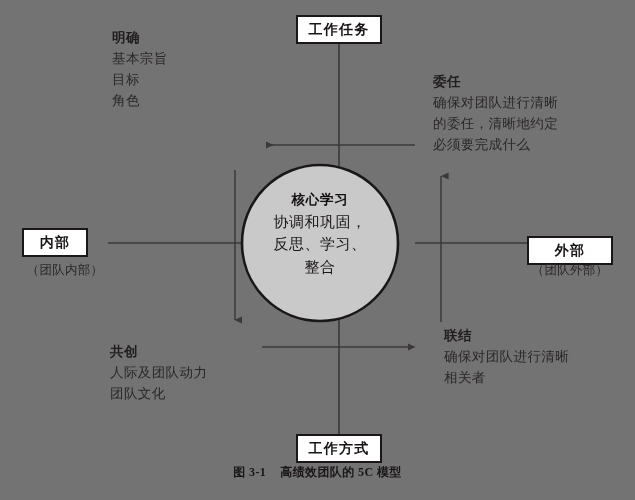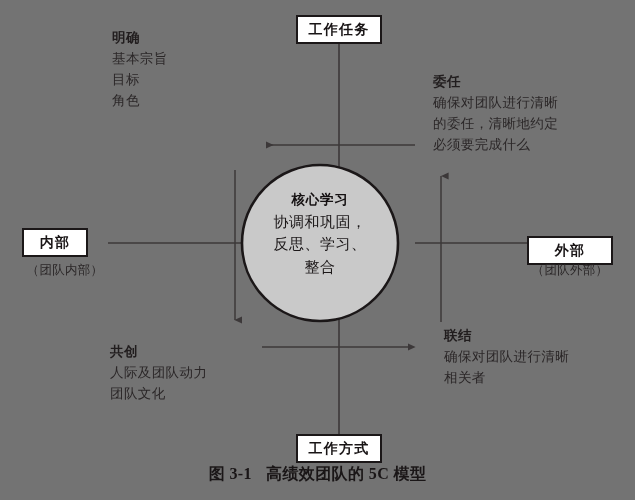--- a/index.html
+++ b/index.html
@@ -110,7 +110,7 @@
     top: 464px;
     width: 635px;
     text-align: center;
-    font-size: 16px;
+    font-size: 12px;
     font-weight: bold;
     color: #1a1617;
     letter-spacing: 0.4px;

